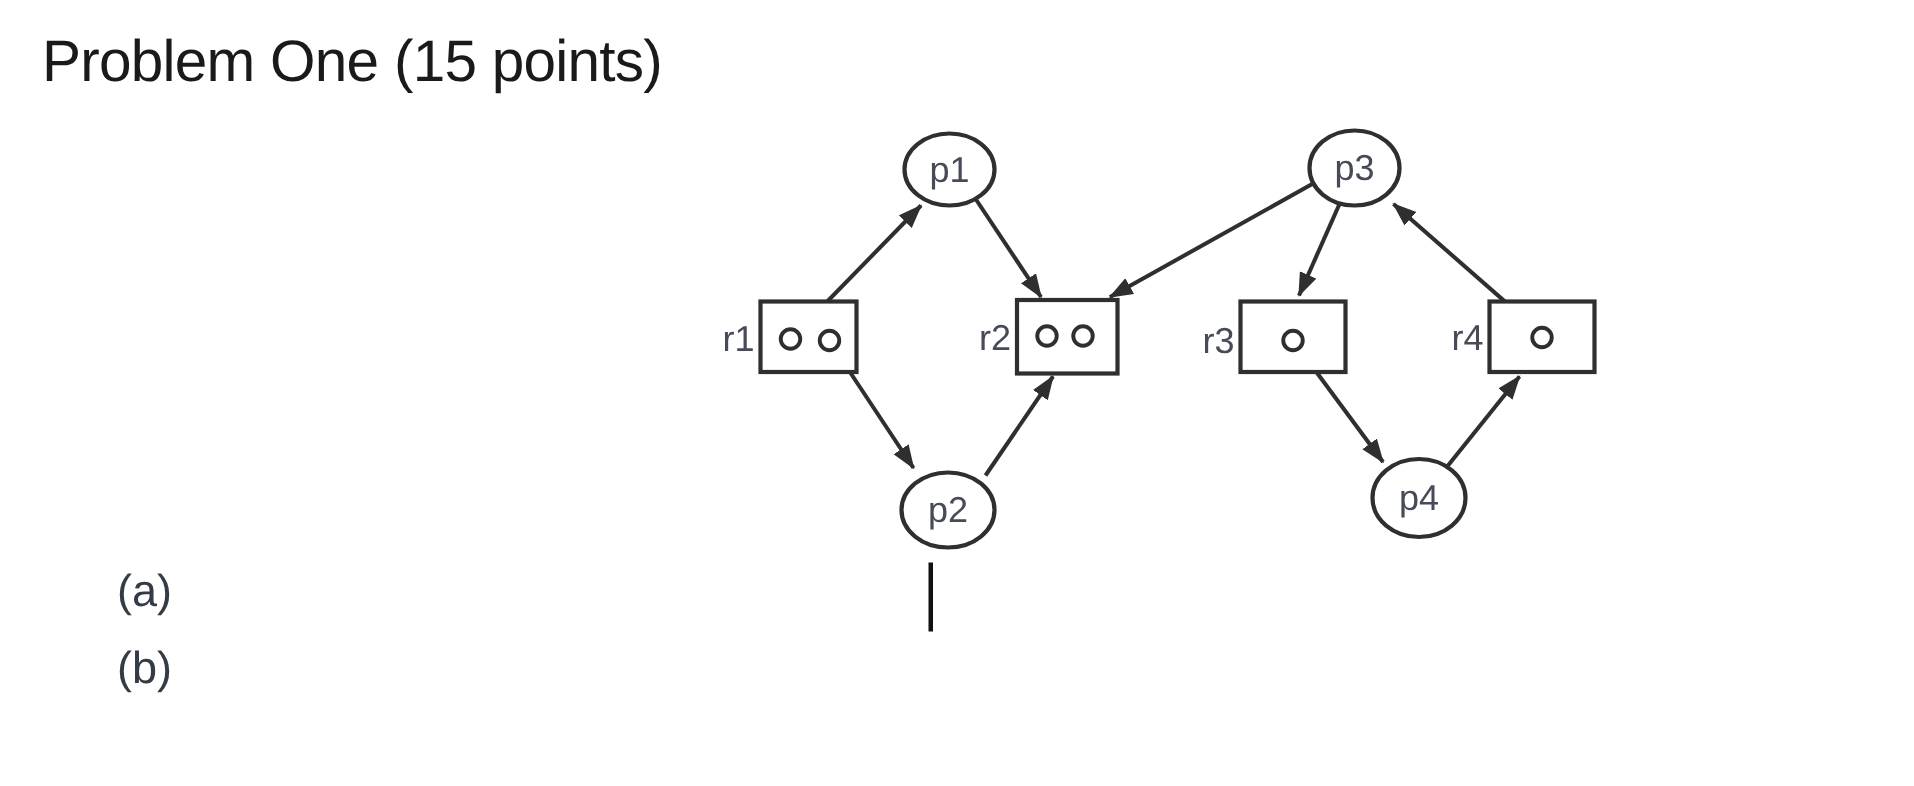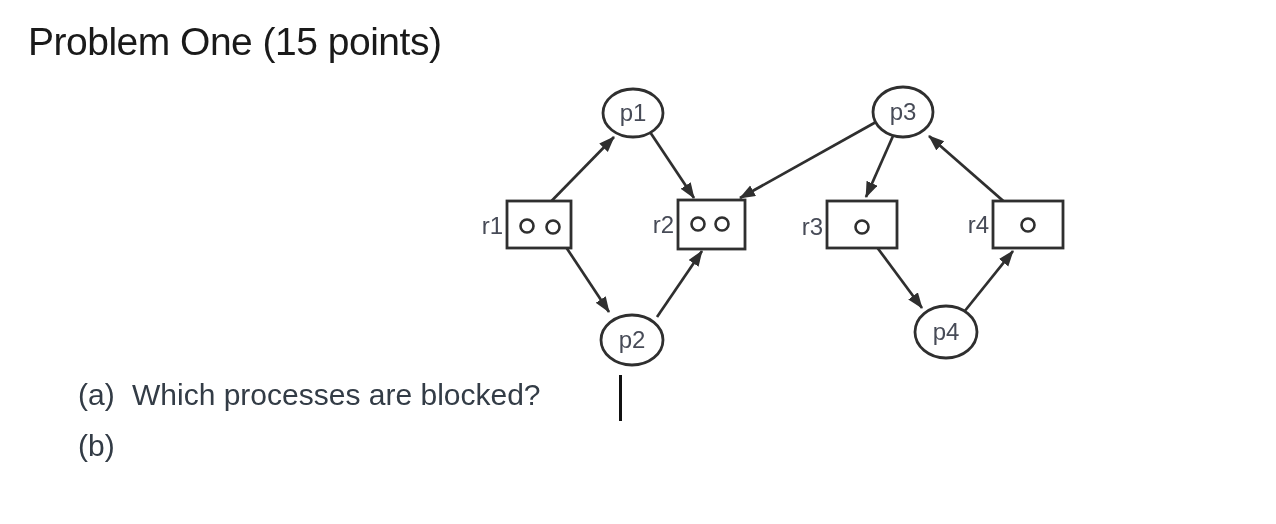--- a/index.html
+++ b/index.html
@@ -147,7 +147,6 @@
   <div class="questions">
     <div class="question-line">
       <span class="q-label">(a)</span>
-      <span class="q-text">Which processes are blocked?</span>
     </div>
     <div class="question-line">
       <span class="q-label">(b)</span>

